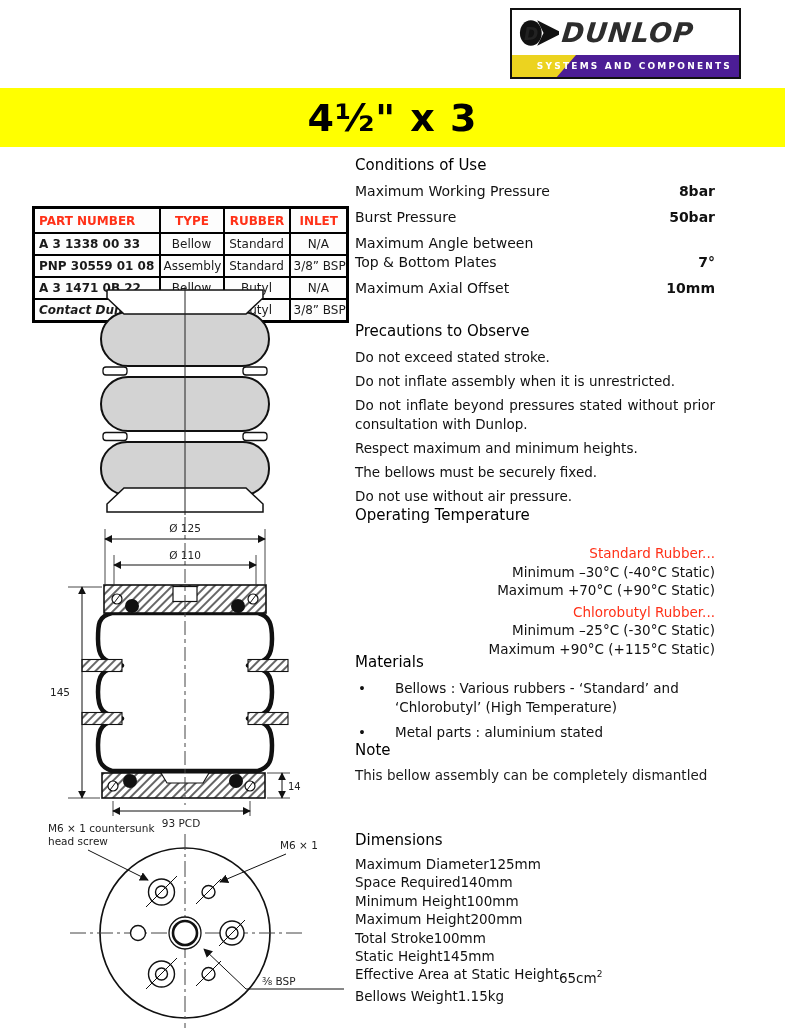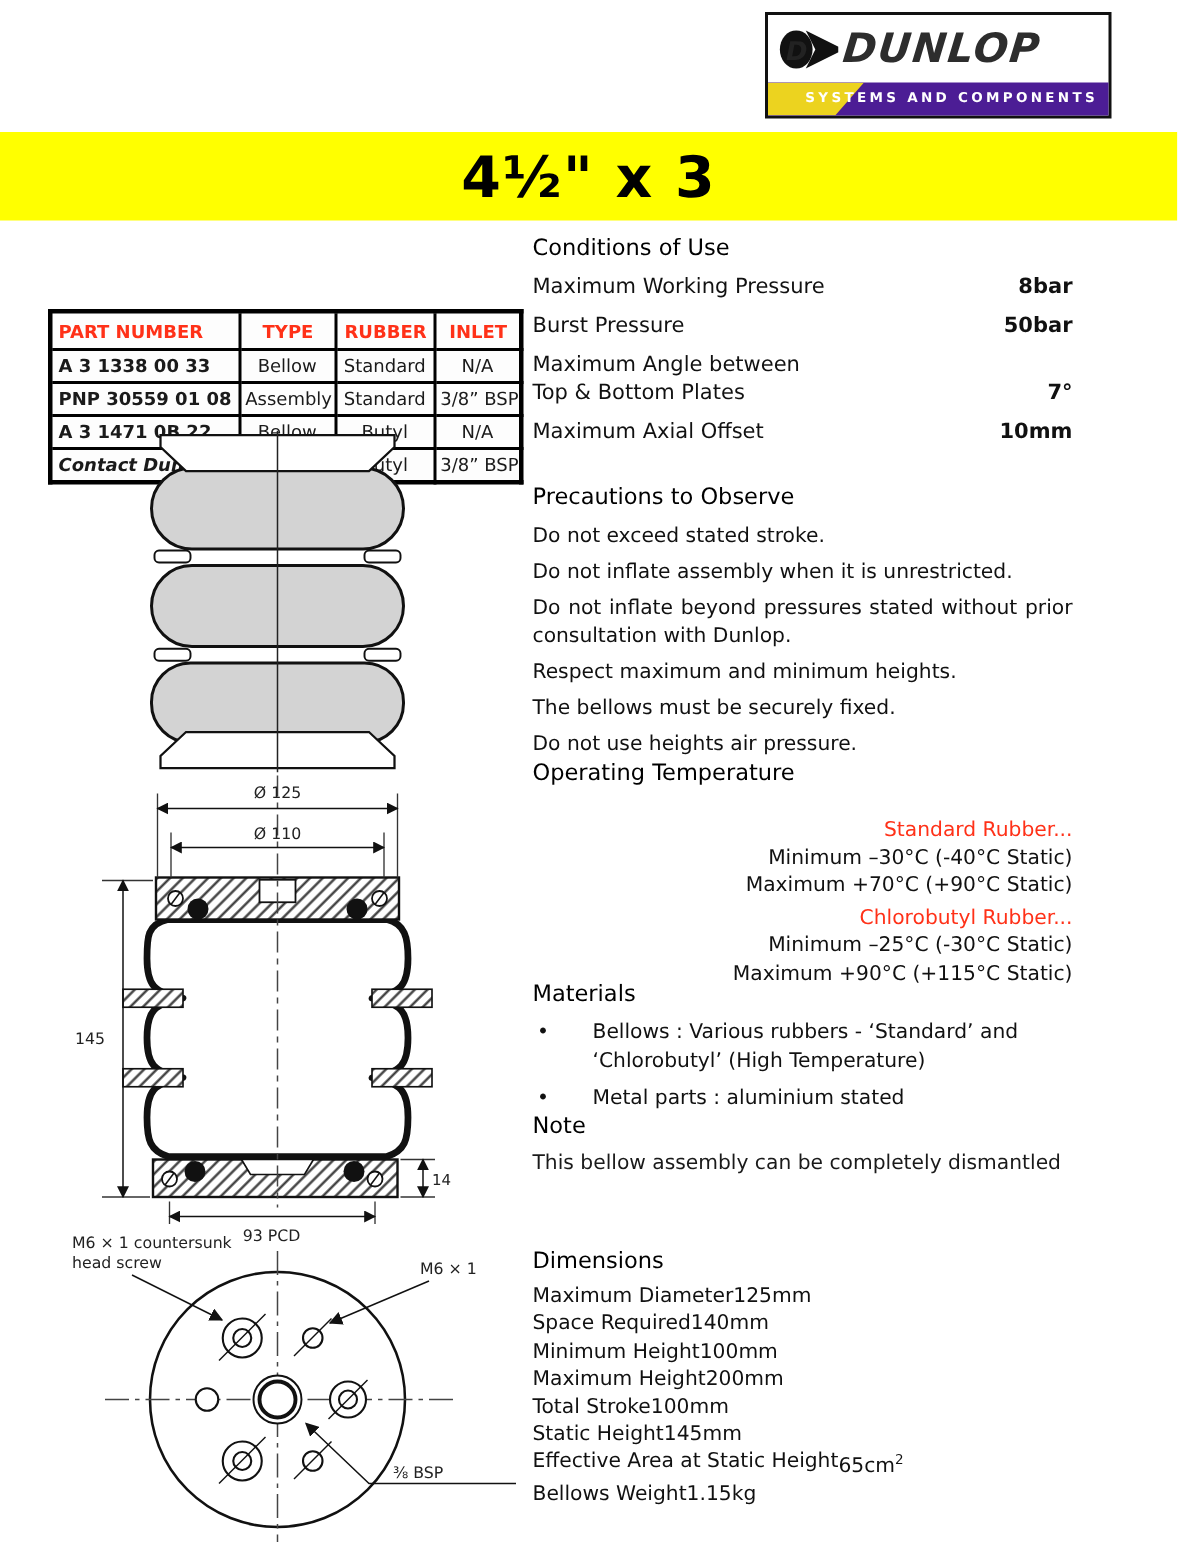--- a/index.html
+++ b/index.html
@@ -153,7 +153,7 @@
     <p class="pre just">Do not inflate beyond pressures stated without prior consultation with Dunlop.</p>
     <p class="pre">Respect maximum and minimum heights.</p>
     <p class="pre">The bellows must be securely fixed.</p>
-    <p class="pre">Do not use heights air pressure.</p>
+    <p class="pre">Do not use without air pressure.</p>
   </div>
 
   <div class="sec" style="top:506px;">

